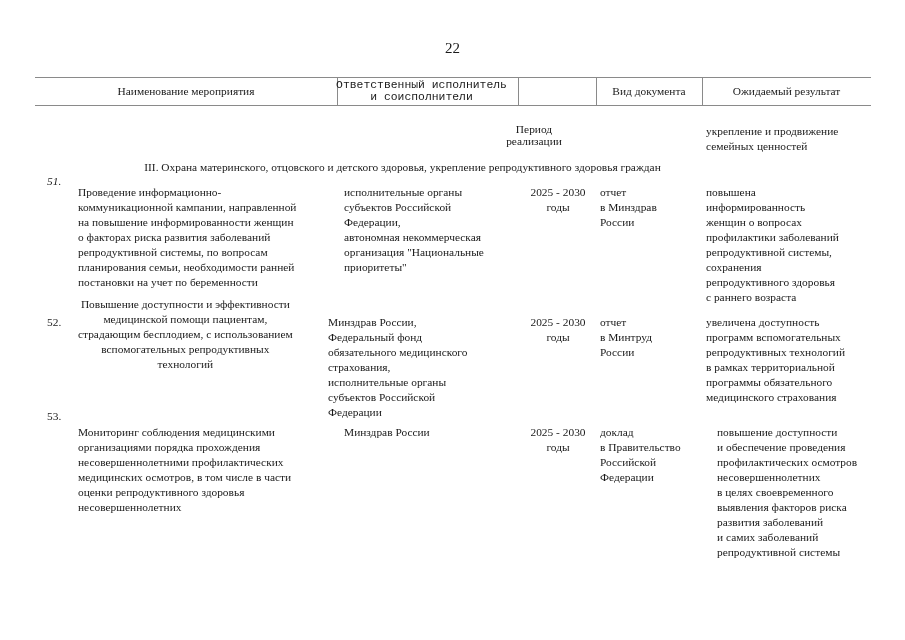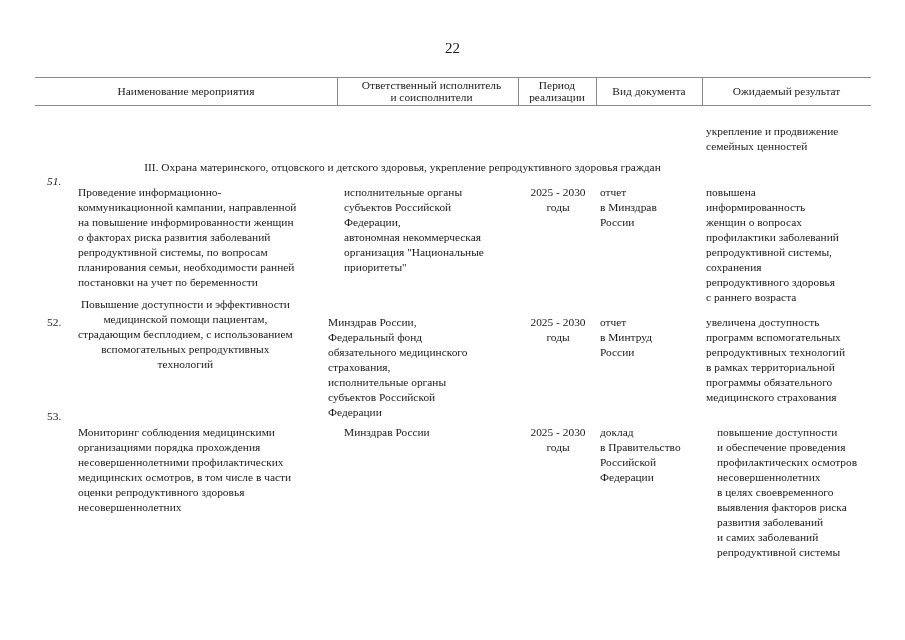--- a/index.html
+++ b/index.html
@@ -23,7 +23,7 @@
 <div class="hdr">
   <div class="hcell" style="left:0;width:302px;">Наименование мероприятия</div>
   <div class="vsep" style="left:302px;"></div>
-  <div class="hcell" style="left:306px;width:181px;white-space:pre-line;">Ответственный исполнитель
+  <div class="hcell" style="left:296px;width:181px;white-space:pre-line;font-family:Liberation Mono, monospace;">Ответственный исполнитель
 и соисполнители</div>
   <div class="vsep" style="left:483px;"></div>
   <div class="hcell" style="left:483px;width:78px;white-space:pre-line;">Период

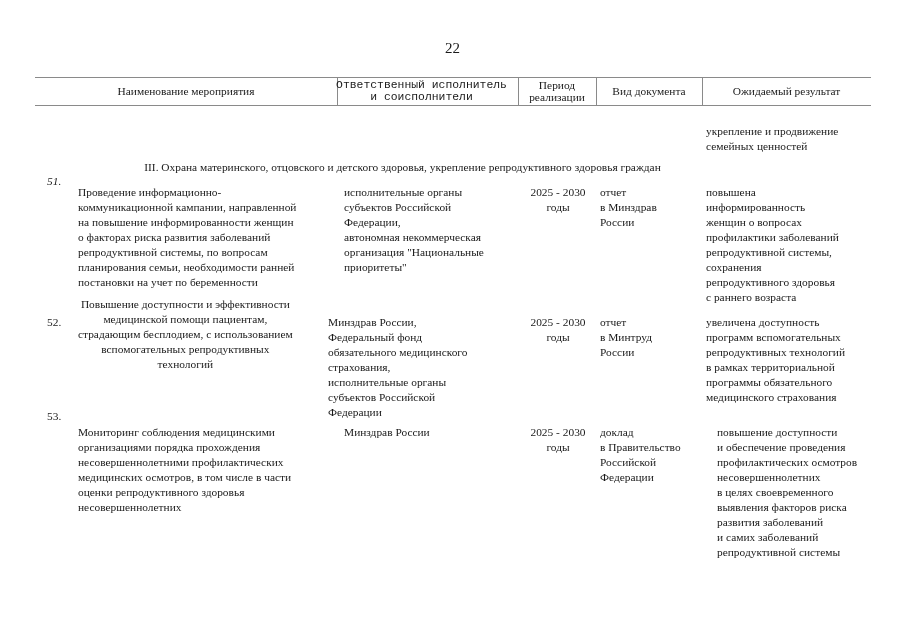--- a/index.html
+++ b/index.html
@@ -26,7 +26,7 @@
   <div class="hcell" style="left:296px;width:181px;white-space:pre-line;font-family:Liberation Mono, monospace;">Ответственный исполнитель
 и соисполнители</div>
   <div class="vsep" style="left:483px;"></div>
-  <div class="hcell" style="left:483px;width:78px;white-space:pre-line;">Период
+  <div class="hcell" style="left:460px;width:78px;white-space:pre-line;margin-top:44px;">Период
 реализации</div>
   <div class="vsep" style="left:561px;"></div>
   <div class="hcell" style="left:561px;width:106px;text-align:center;">Вид документа</div>

